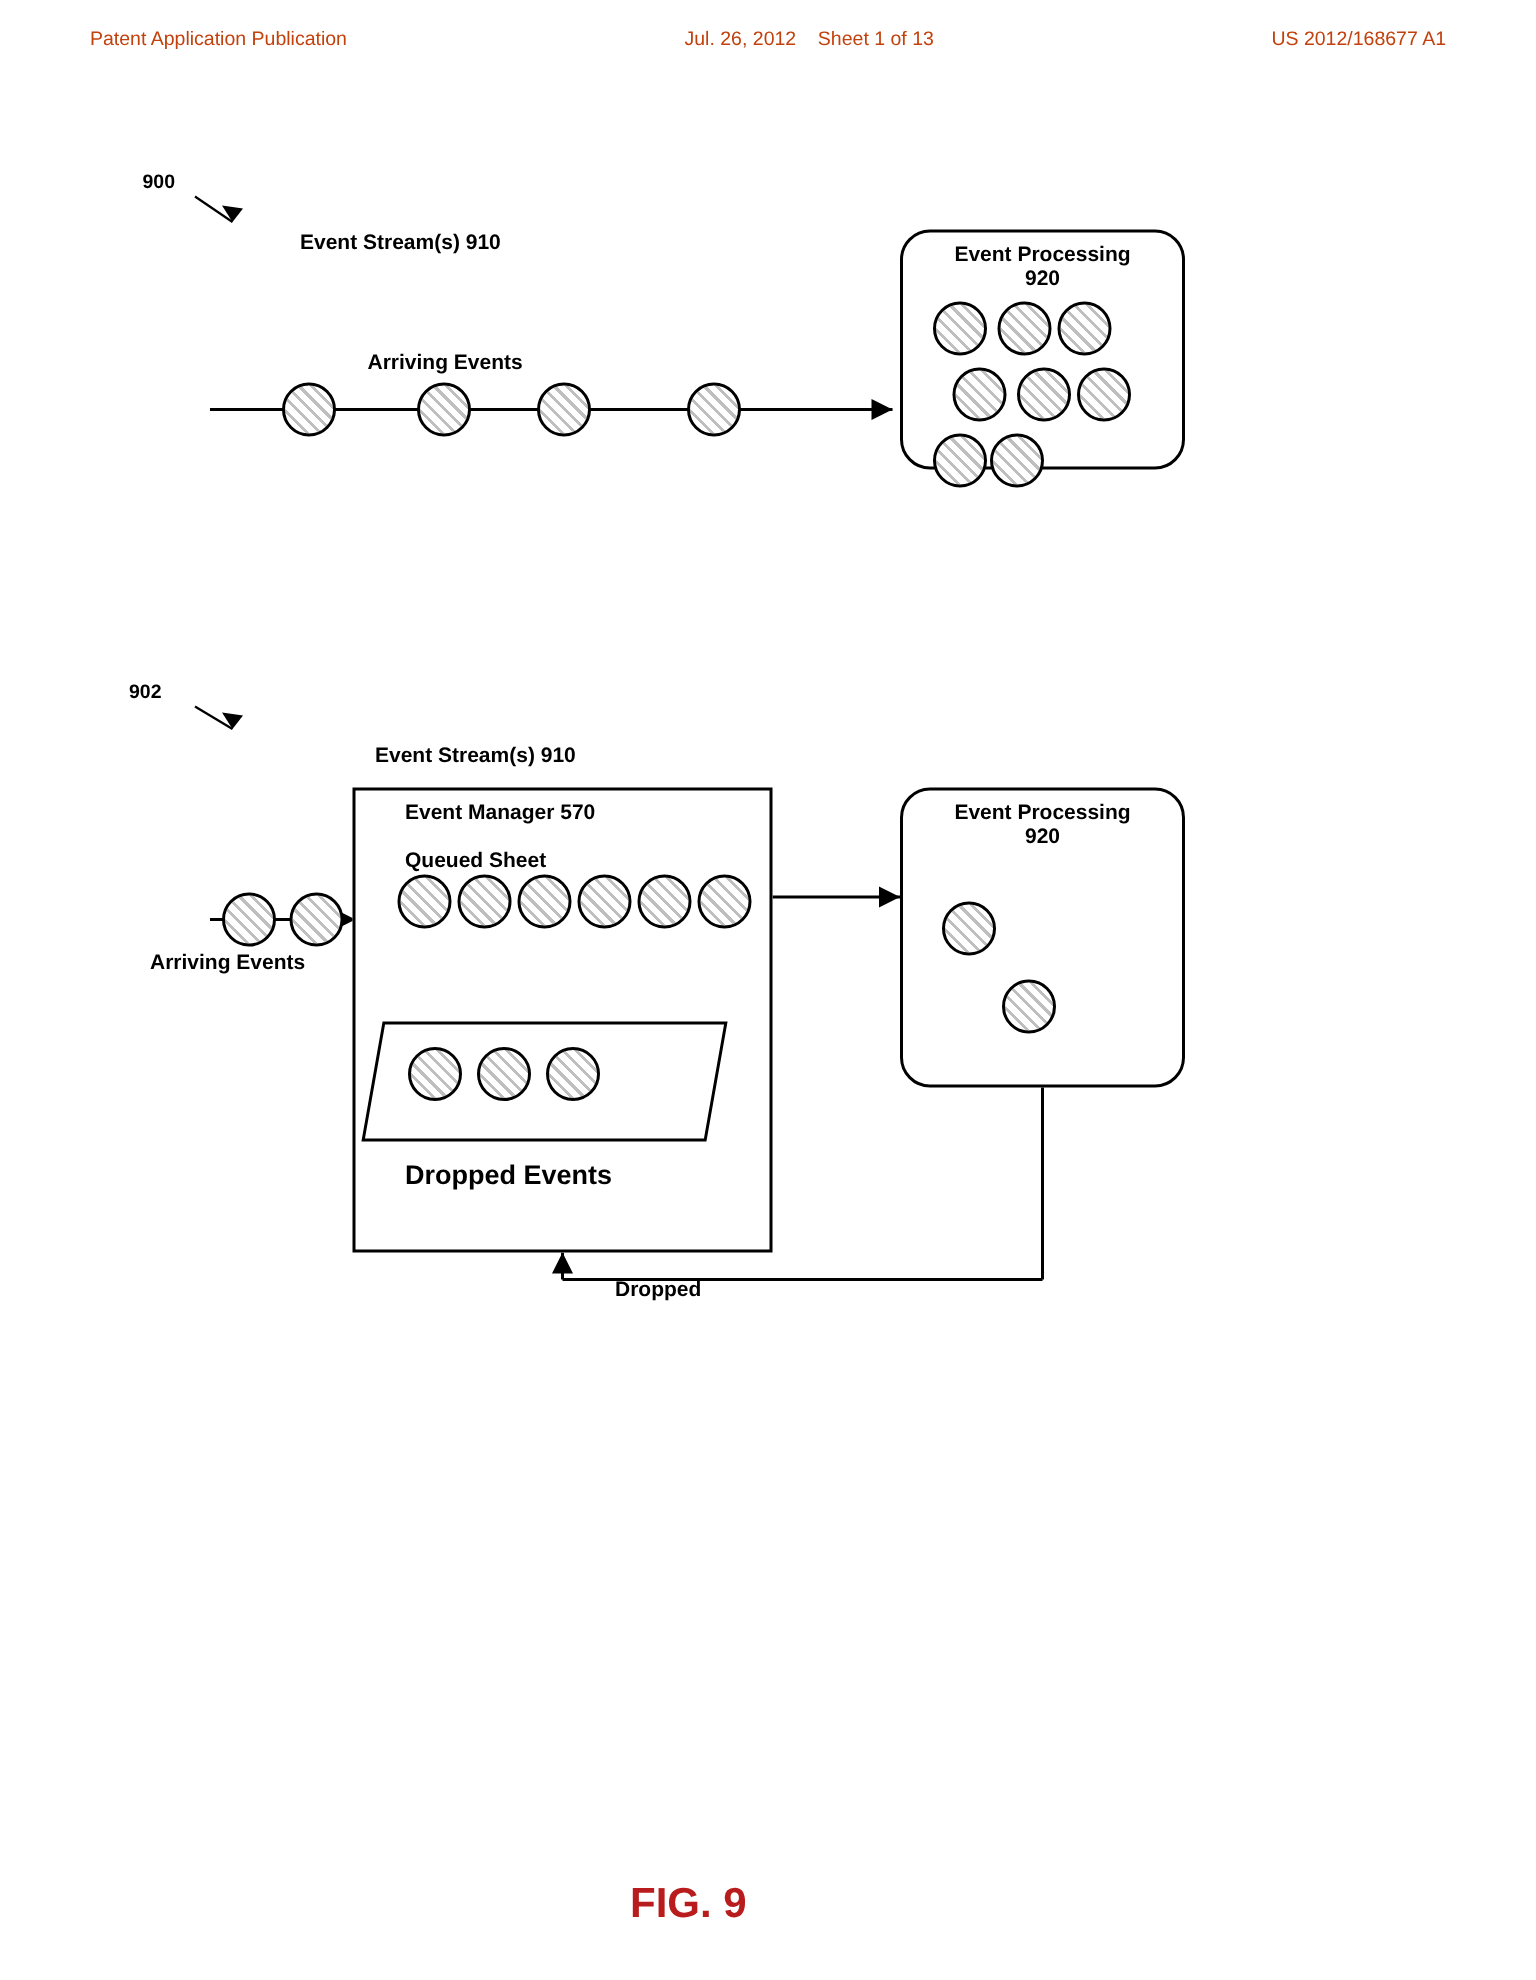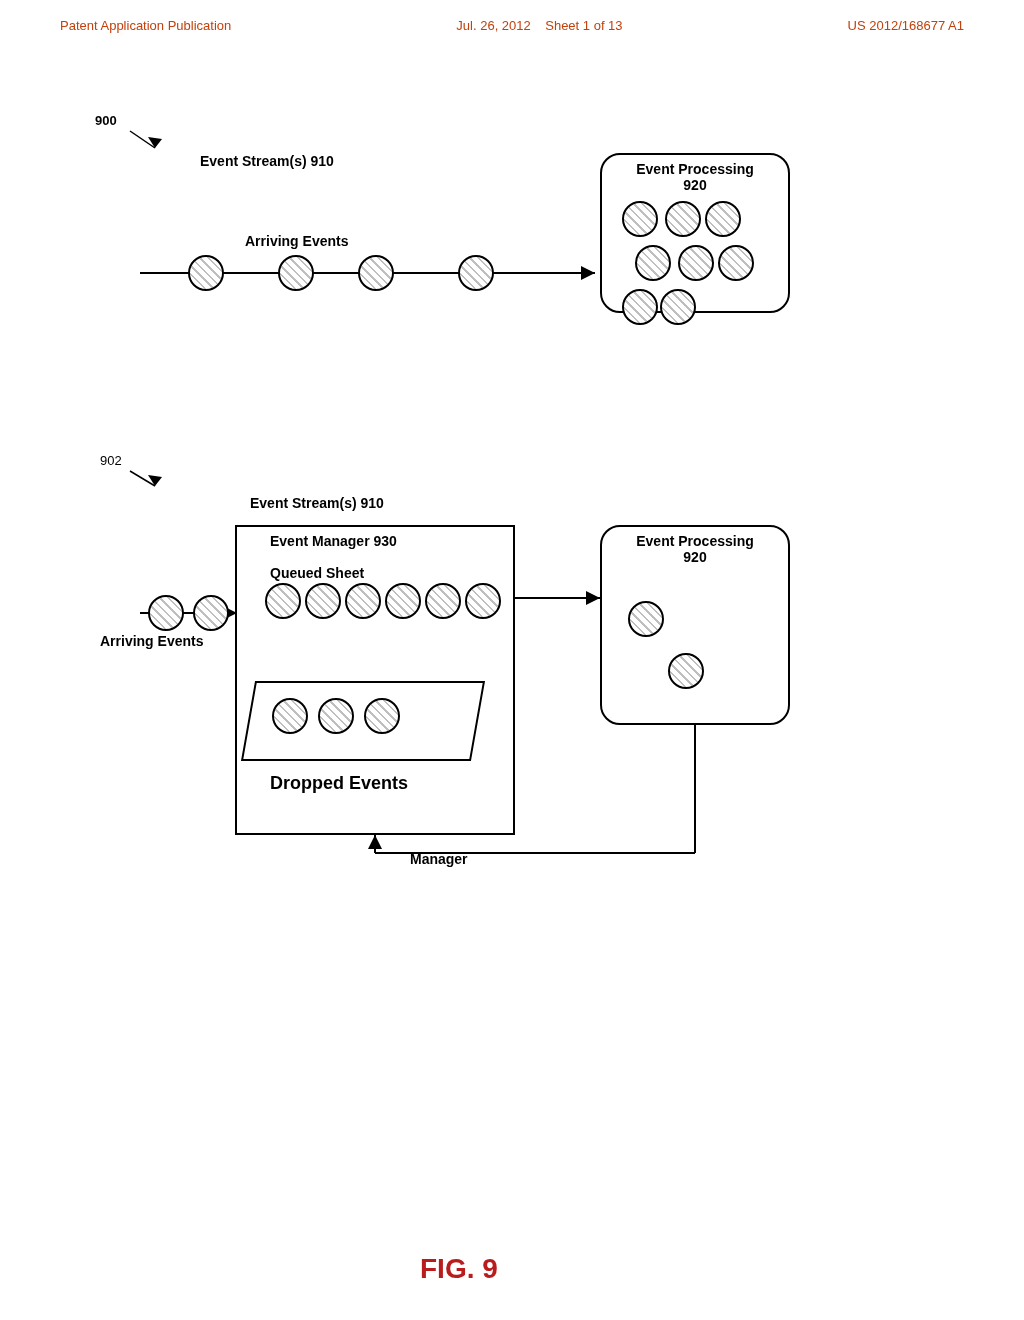--- a/index.html
+++ b/index.html
@@ -107,10 +107,10 @@
     
     .label-902 {
       position: absolute;
-      left: 100px;
+      left: 86px;
       top: 400px;
       font-size: 13px;
-      font-weight: normal;
+      font-weight: bold;
       color: #000;
     }
 

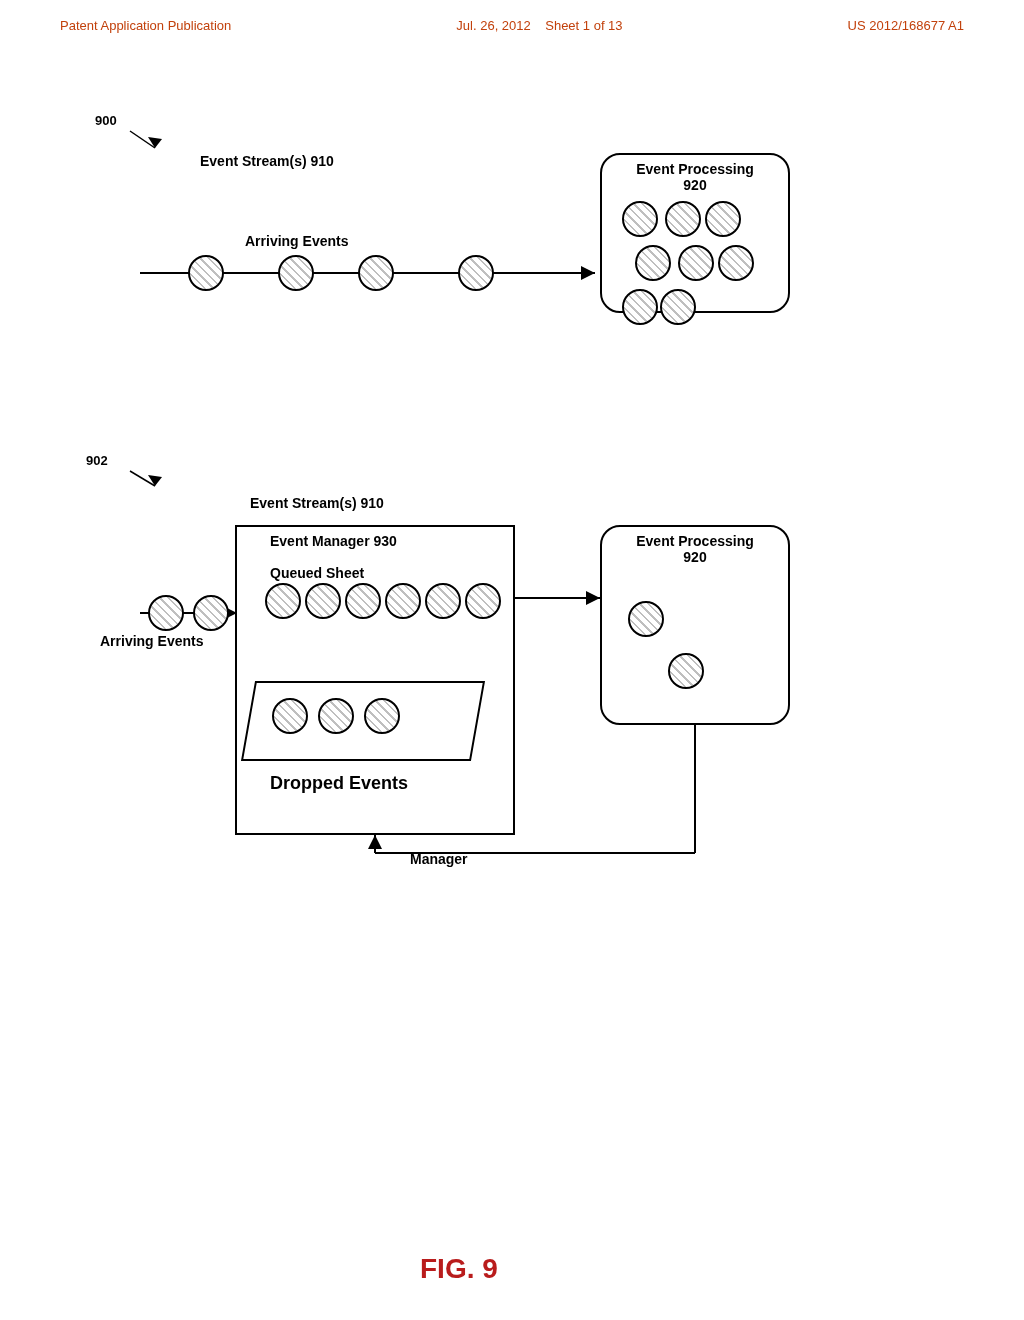--- a/index.html
+++ b/index.html
@@ -303,7 +303,7 @@
   <div class="event-stream-label-bot">Event Stream(s) 910</div>
 
   <div class="em-box"></div>
-  <div class="em-box-label">Event Manager 930</div>
+  <div class="em-box-label">Event Manager 570</div>
   <div class="queued-events-label">Queued Sheet</div>
 
   <div class="event-circle" style="left:148px; top:542px;"></div>

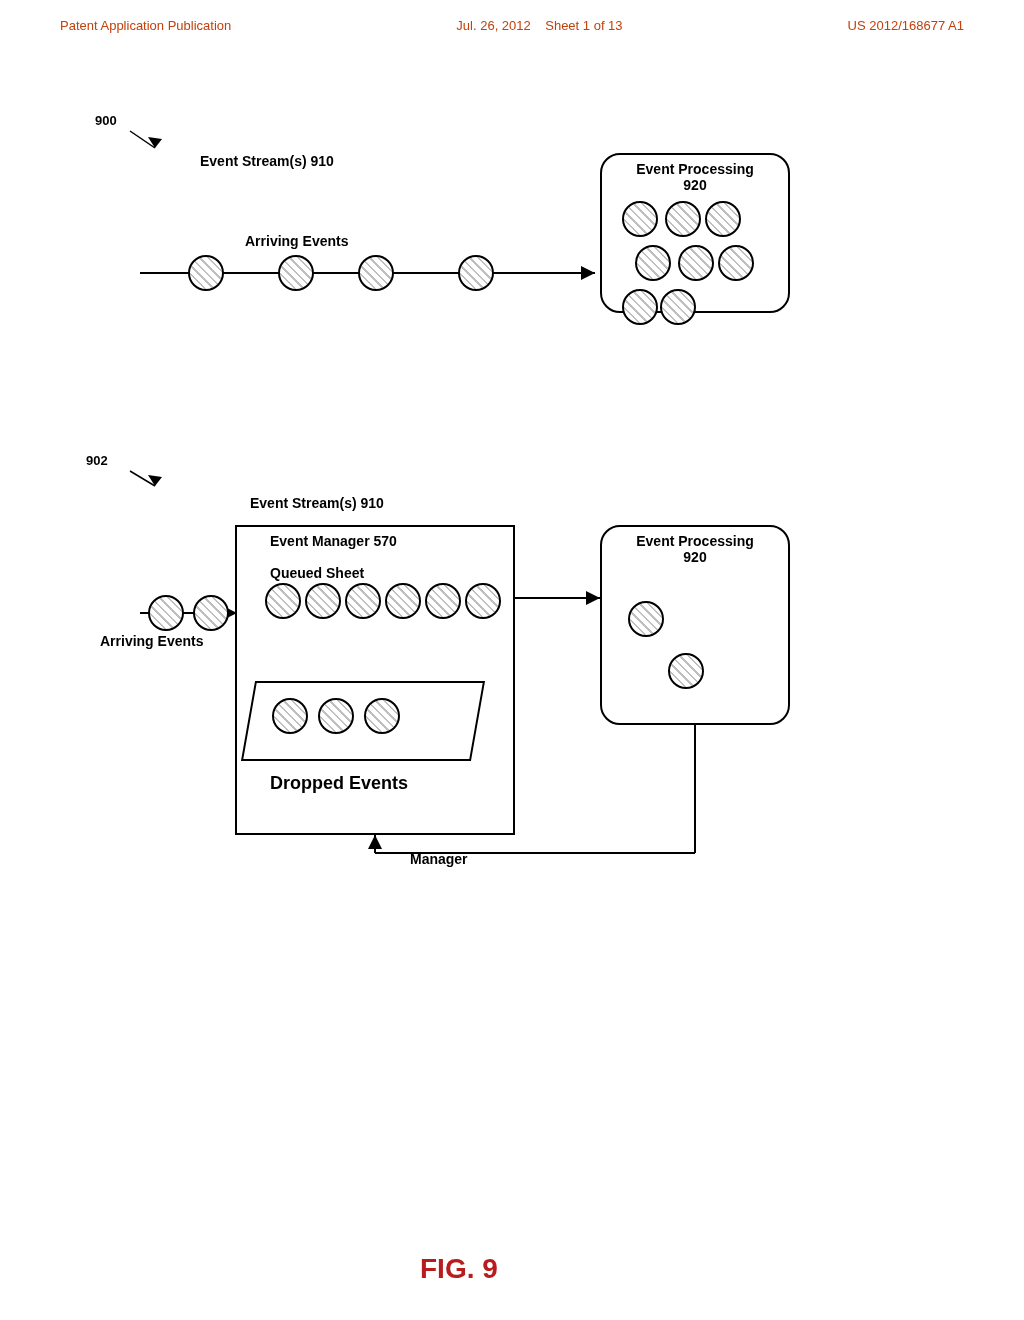--- a/index.html
+++ b/index.html
@@ -333,7 +333,7 @@
   <div class="event-circle" style="left:628px; top:548px;"></div>
   <div class="event-circle" style="left:668px; top:600px;"></div>
 
-  <div class="feedback-label">Manager</div>
+  <div class="feedback-label">Dropped</div>
 
   <div class="fig-label">FIG. 9</div>
 

